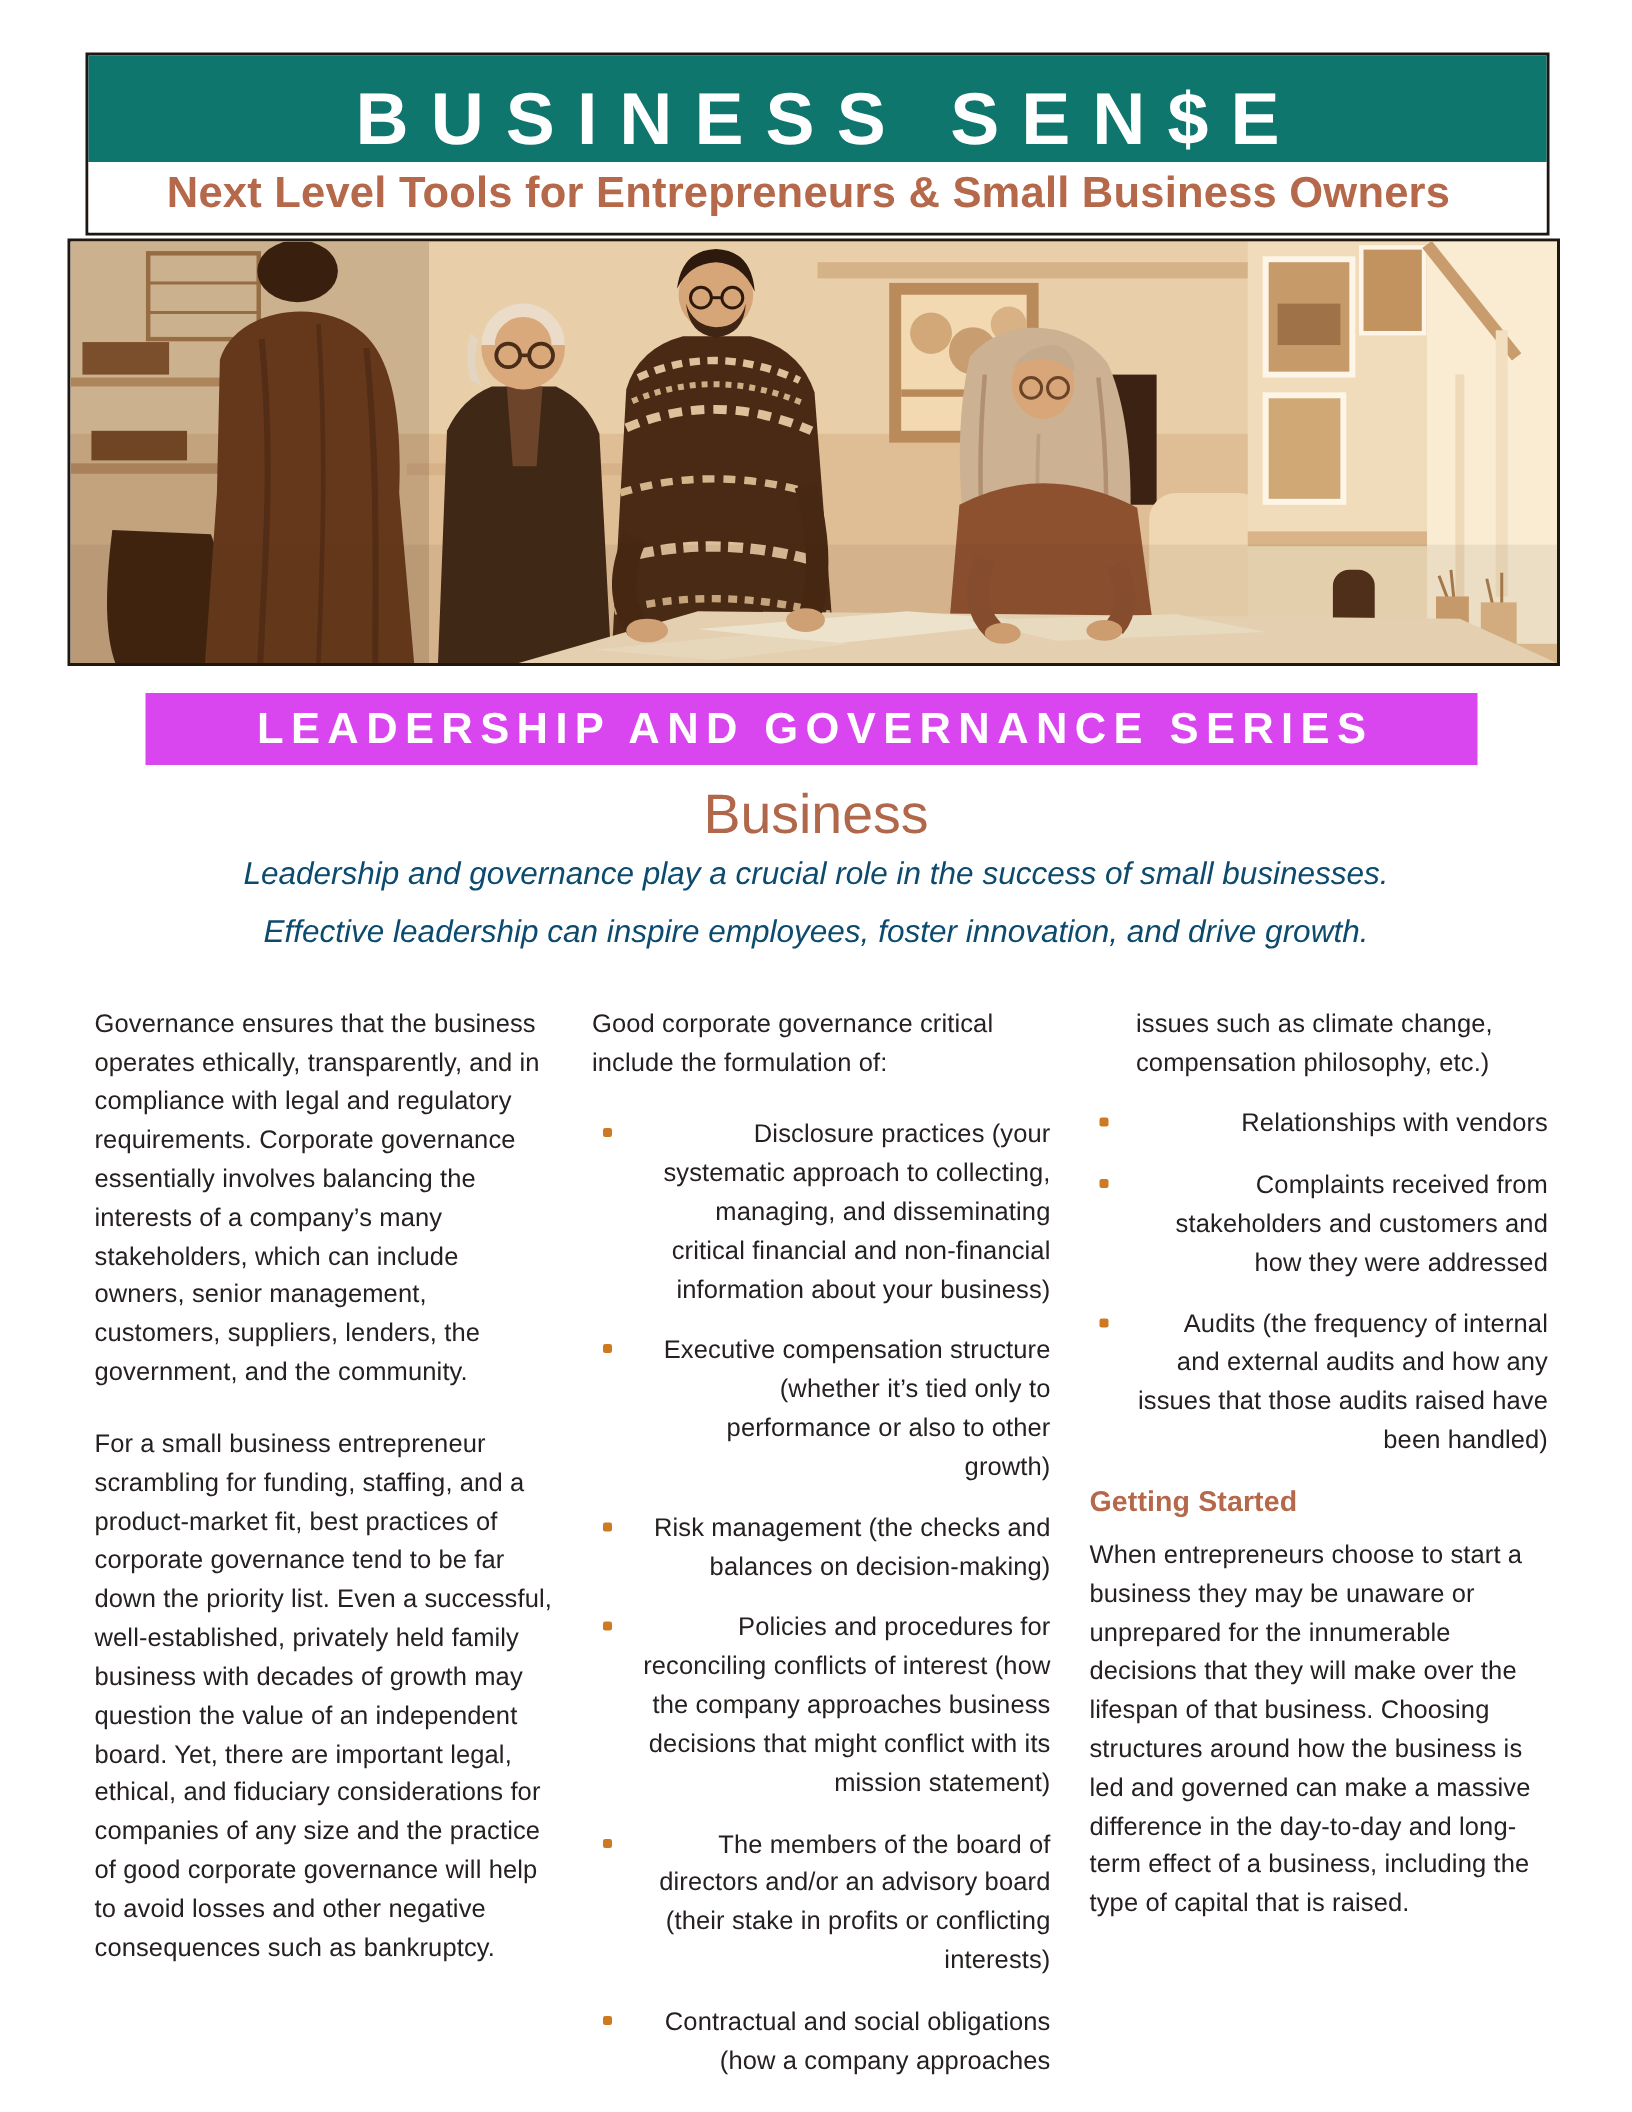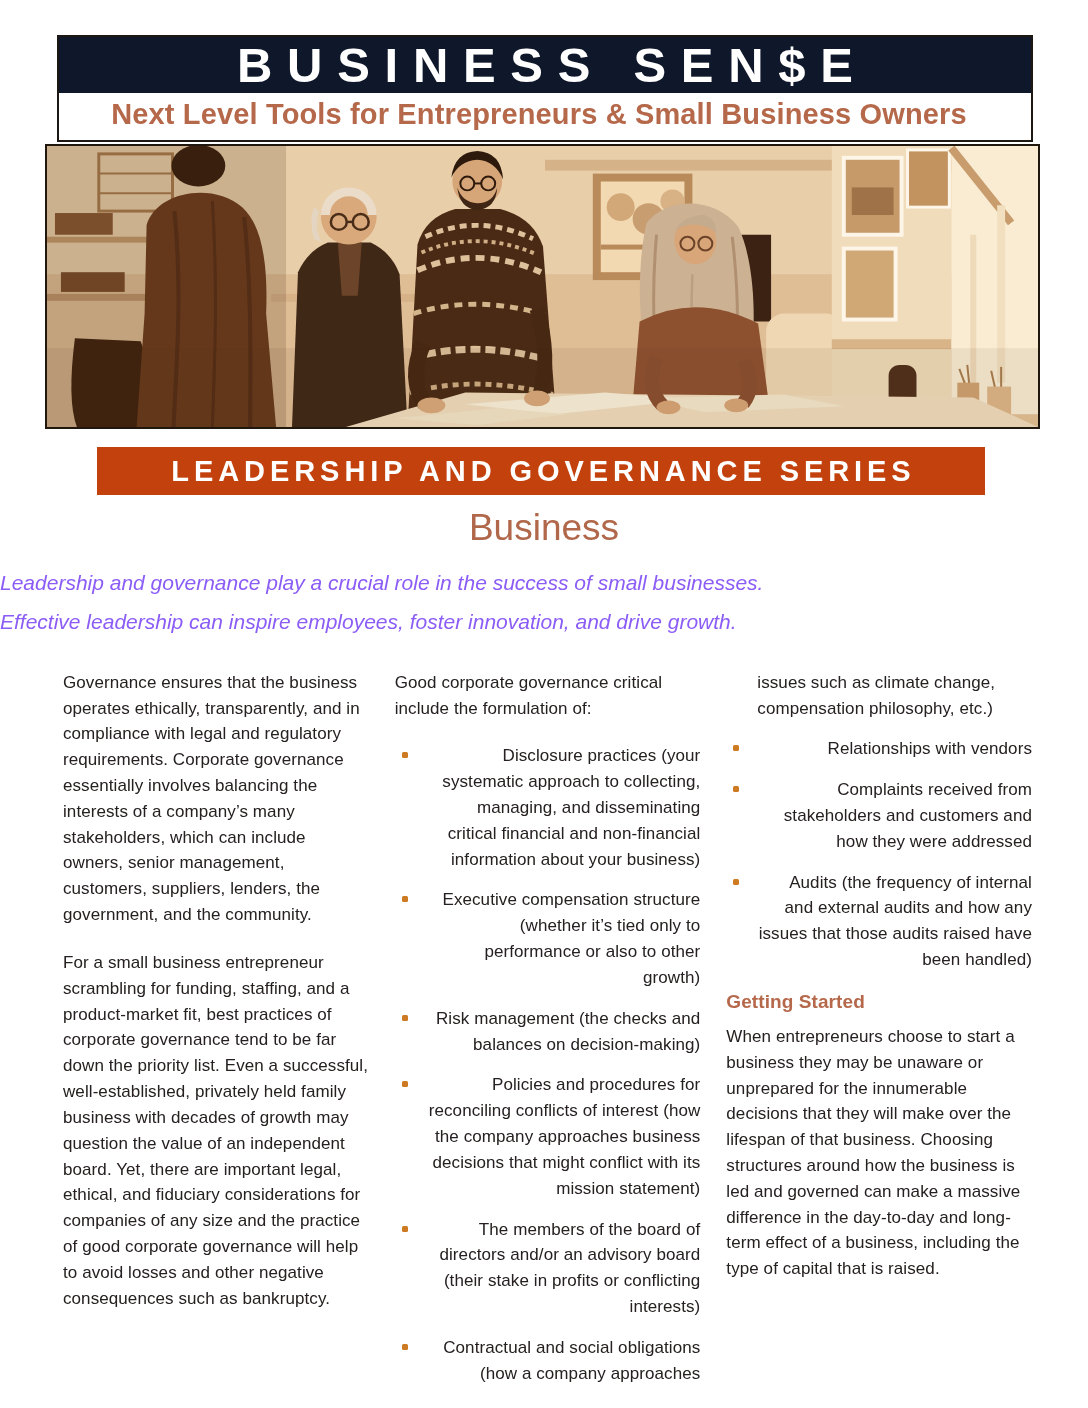--- a/index.html
+++ b/index.html
@@ -18,8 +18,8 @@
     border: 2px solid #1c1712;
   }
   .title-band {
-    background: #0f172a;
-    height: 56px;
+    background: #0f766e;
+    height: 71px;
     display: flex; align-items: flex-end; justify-content: center;
   }
   .title-band h1 {

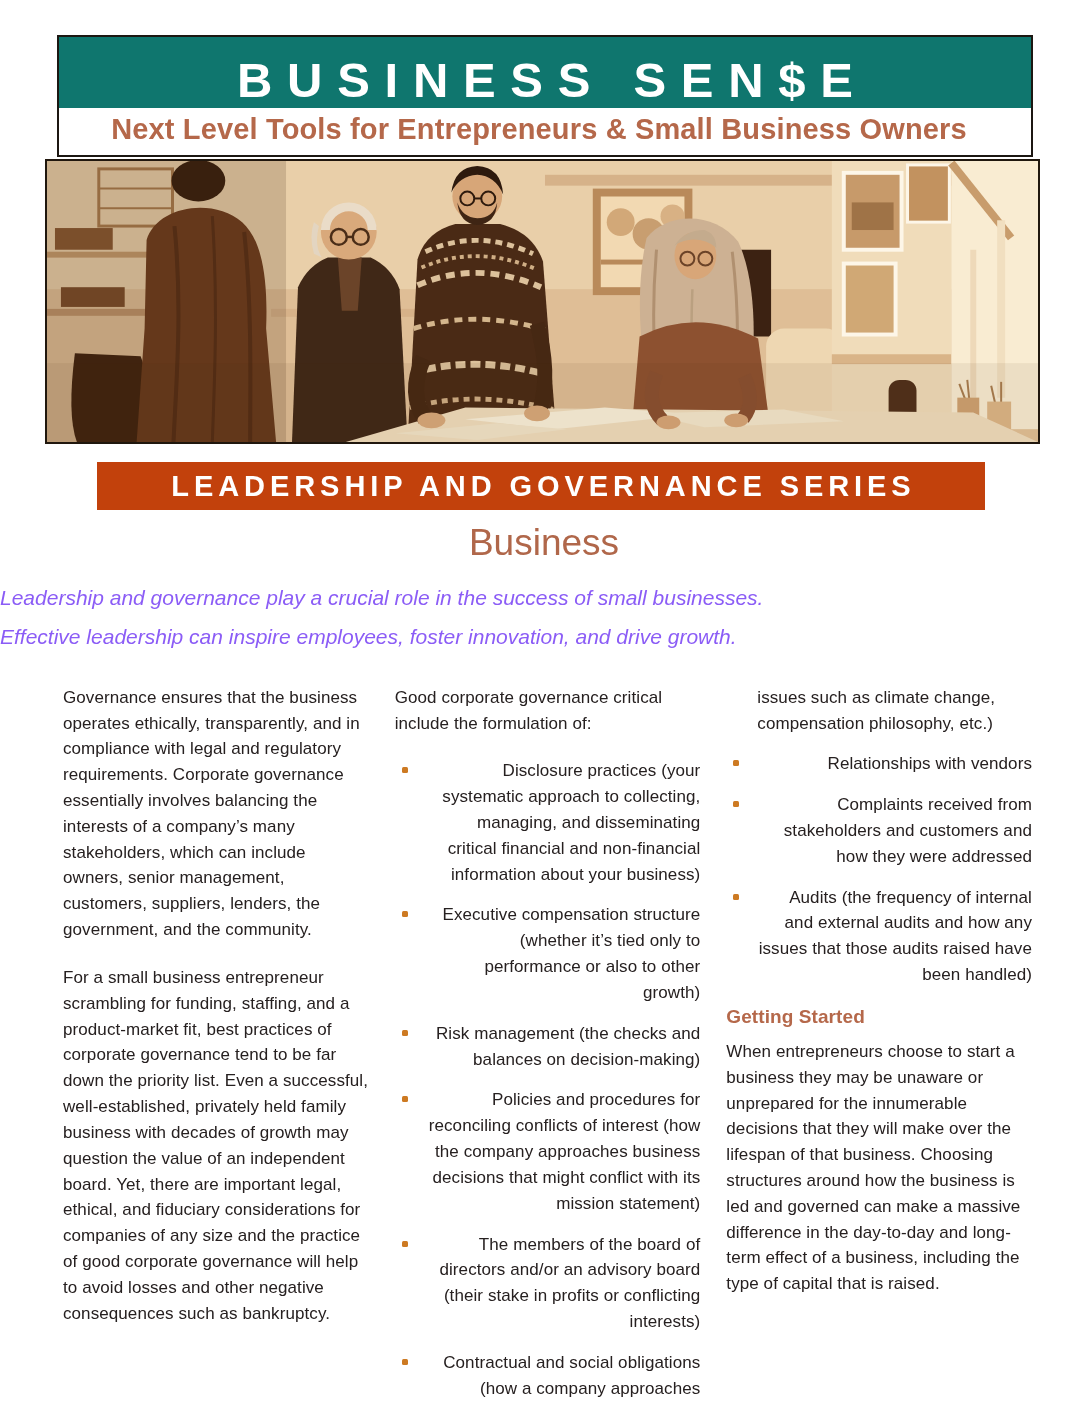--- a/index.html
+++ b/index.html
@@ -56,7 +56,7 @@
   .series-banner {
     margin: 18px 0 0 97px;
     width: 888px; height: 48px;
-    background: #c2410c;
+    background: #d946ef;
     display: flex; align-items: center; justify-content: center;
   }
   .series-banner h2 {

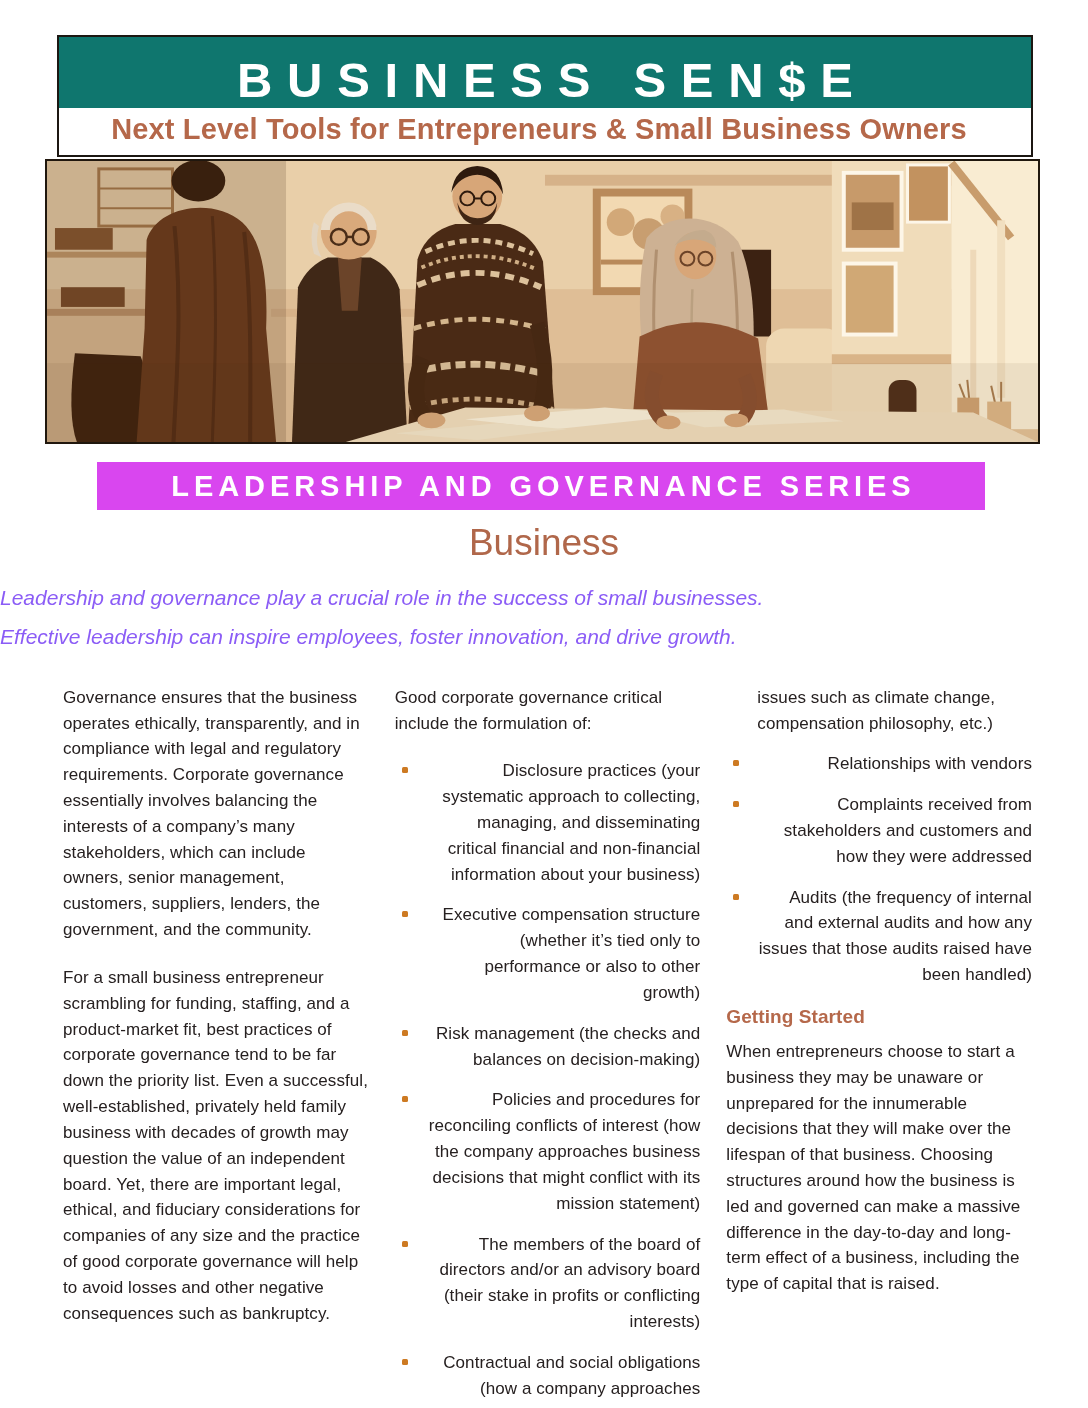--- a/index.html
+++ b/index.html
@@ -77,9 +77,9 @@
     font-weight: 500;
   }
   .tagline {
-    margin-top: 15px;
+    text-align: center;
     font-style: italic;
-    color: #8b5cf6;
+    color: #0c4a6e;
     font-size: 21px;
     line-height: 1.85;
     font-weight: 500;

